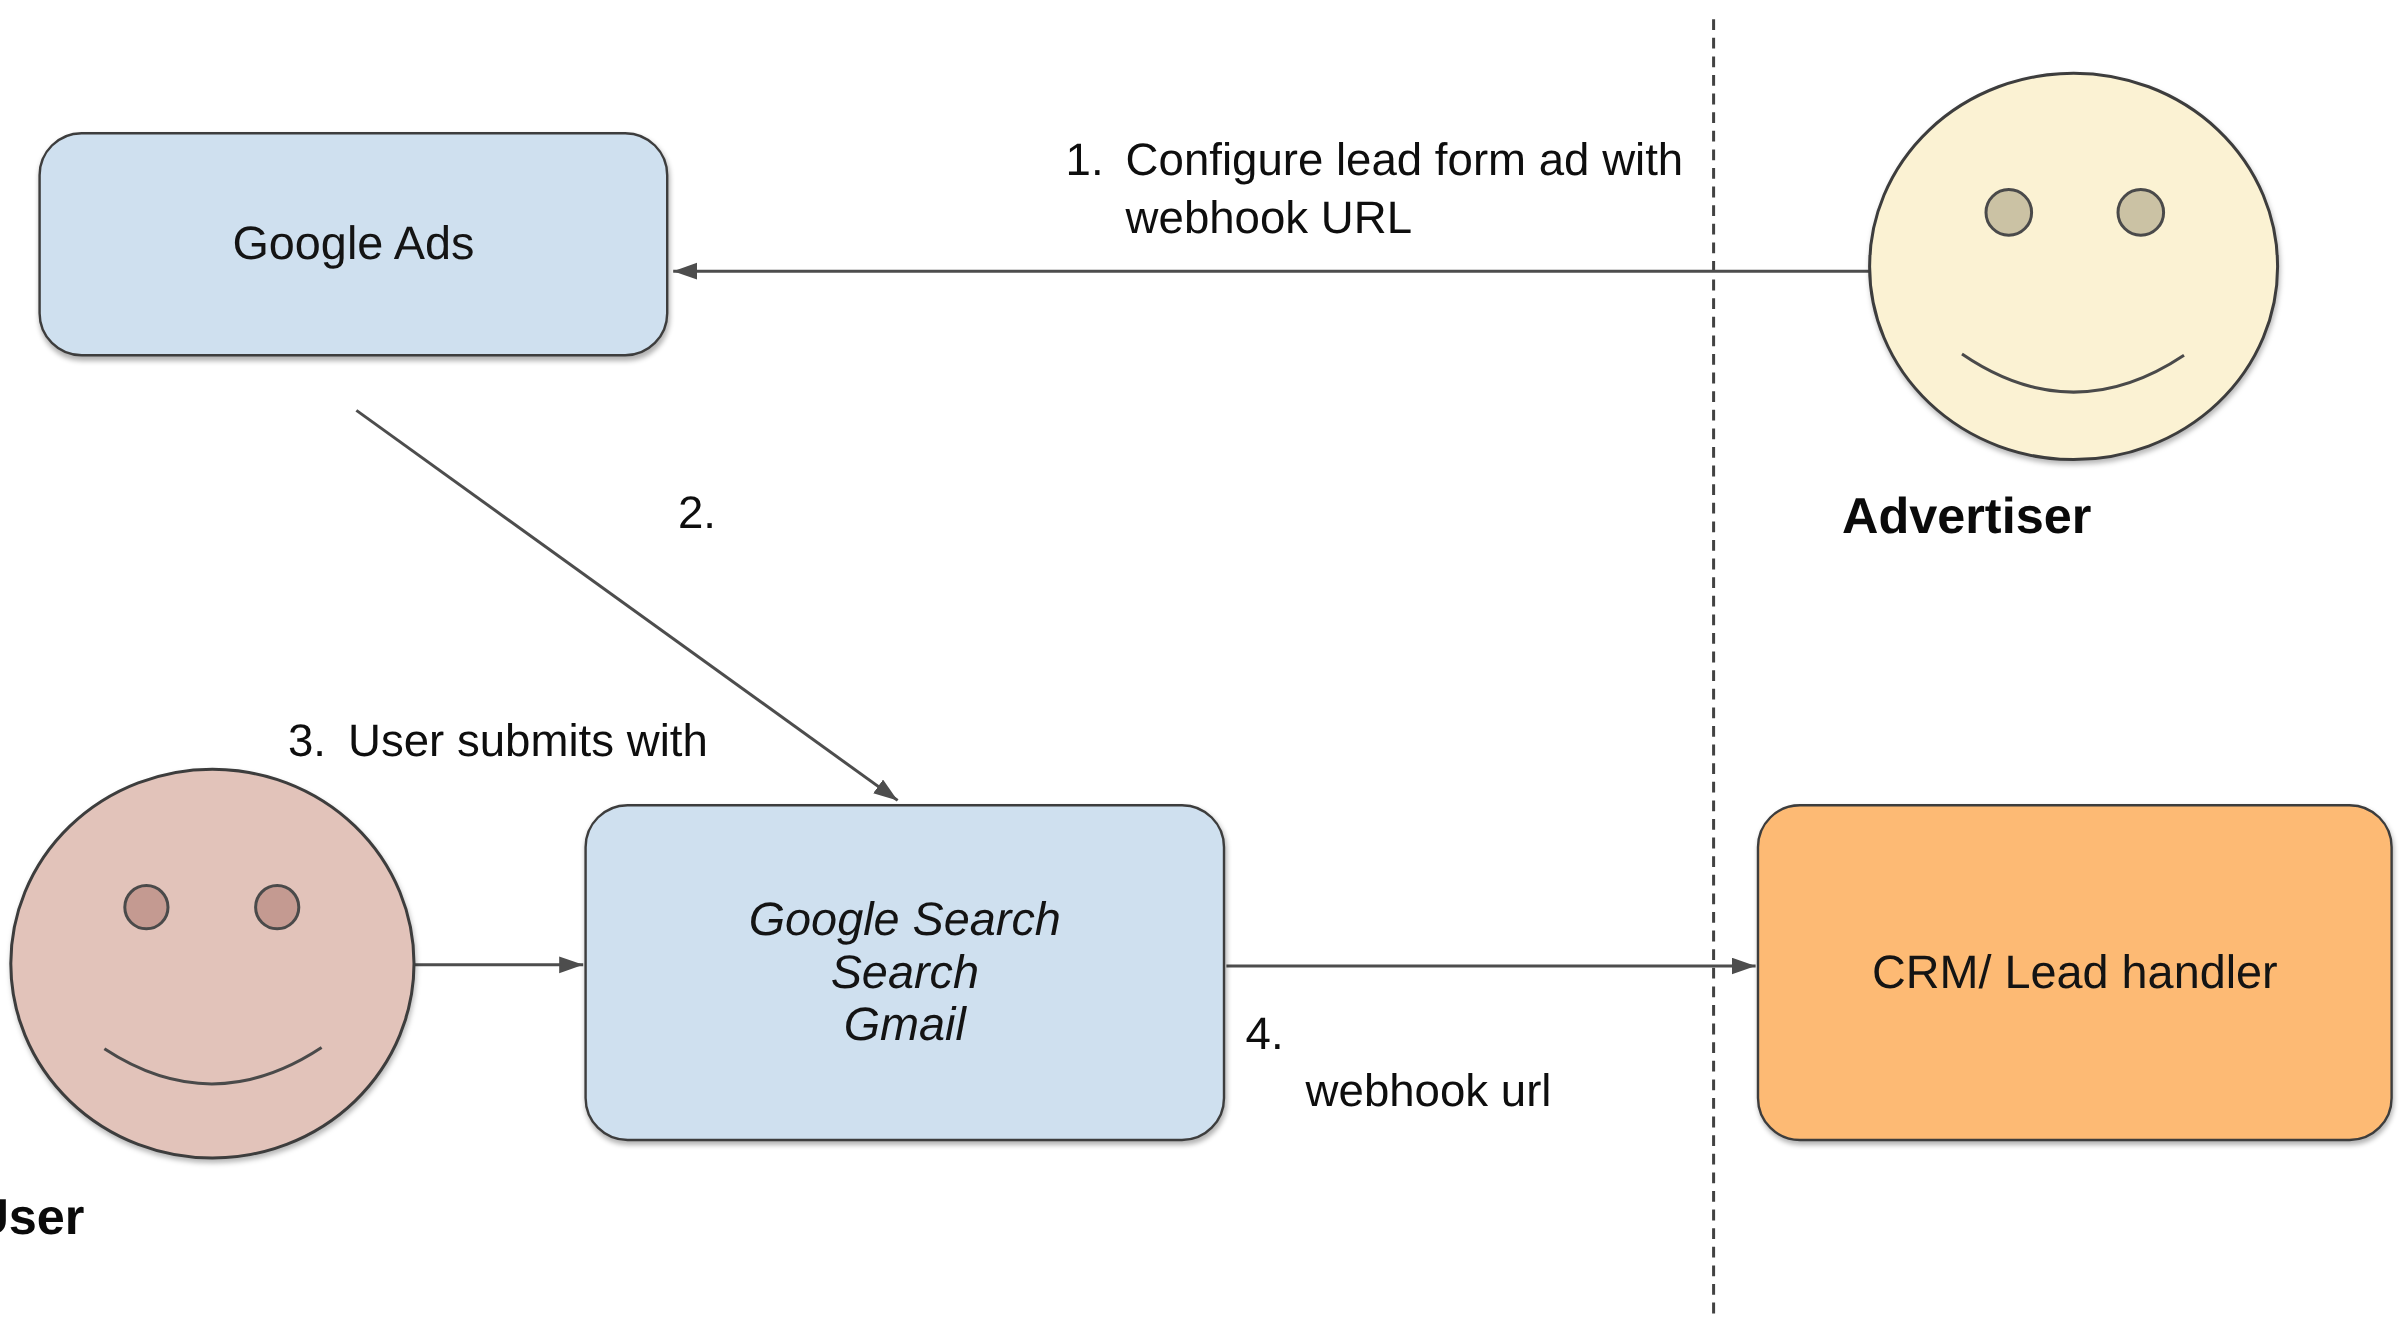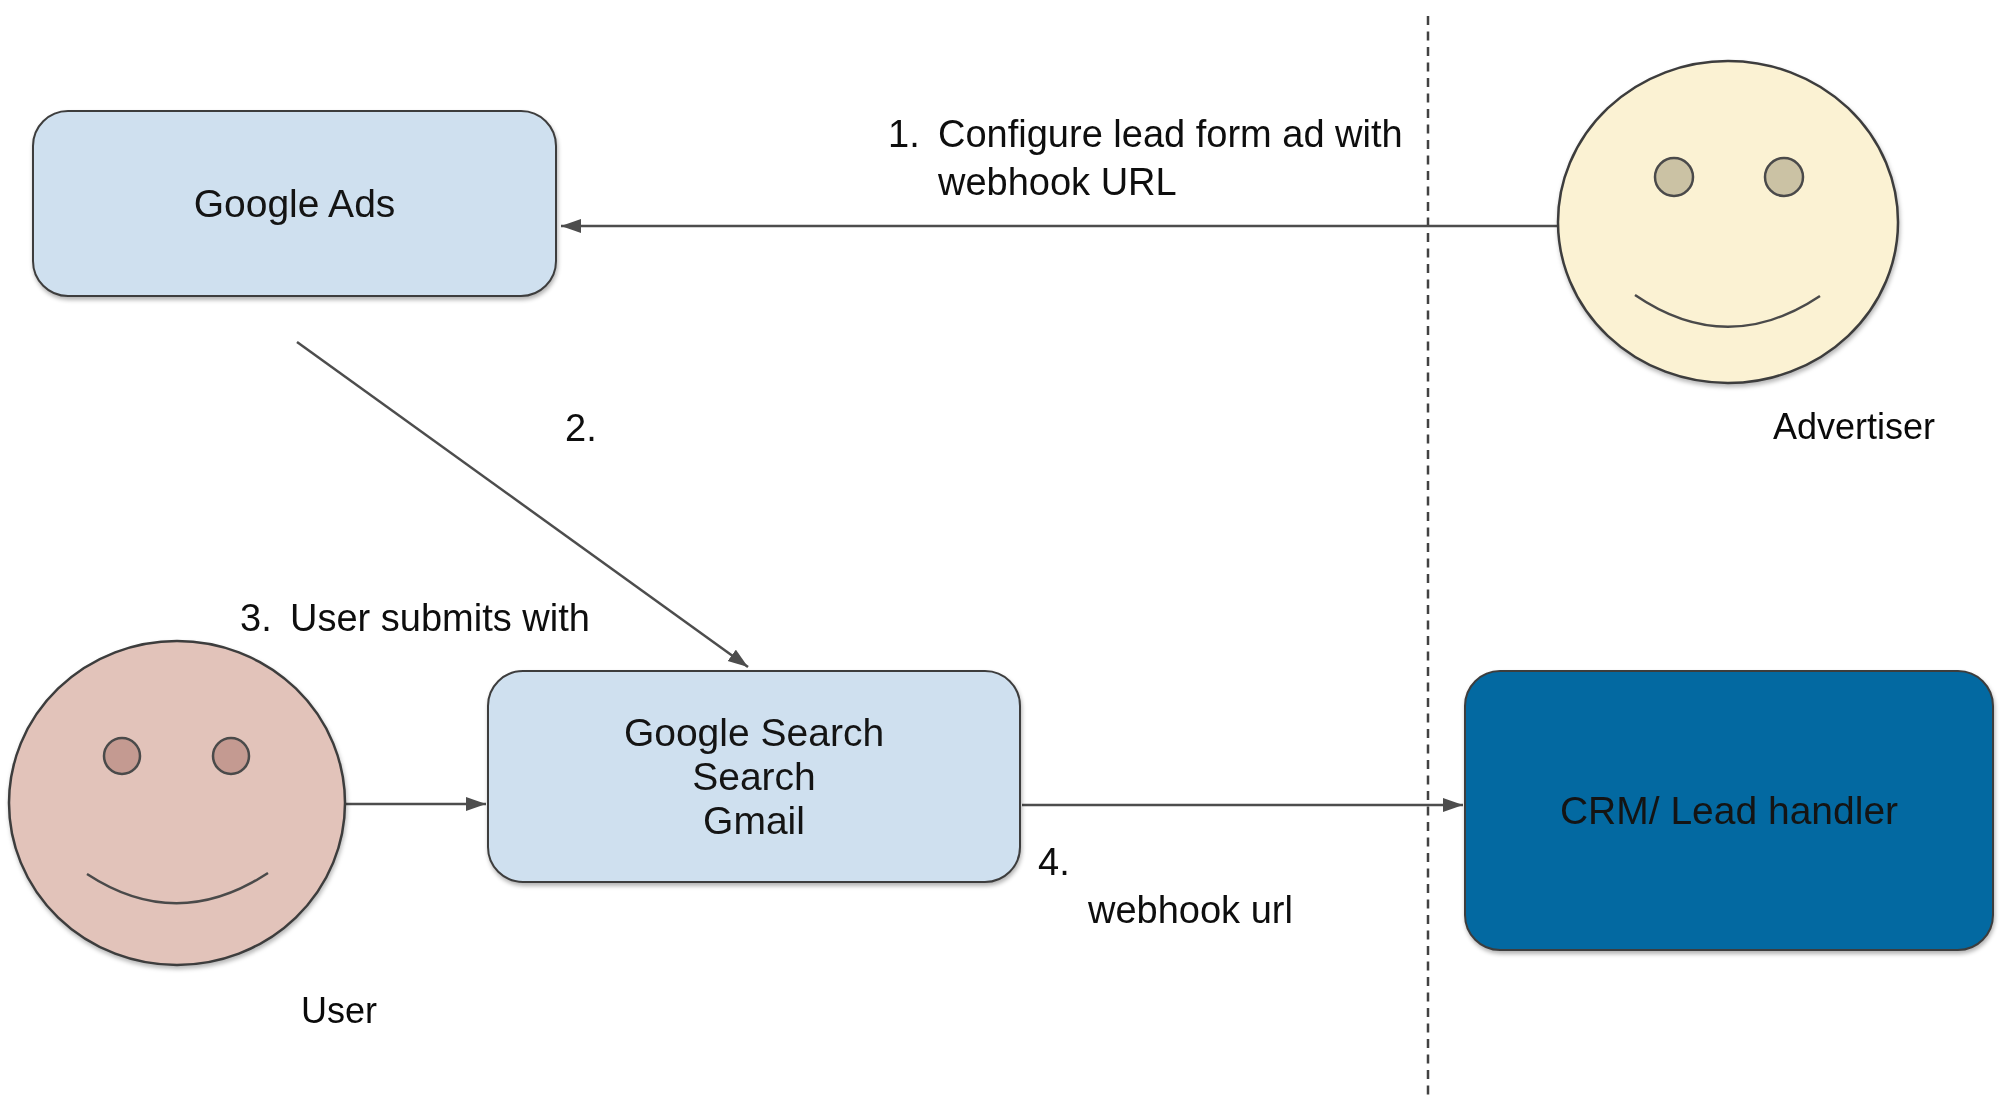--- a/index.html
+++ b/index.html
@@ -44,9 +44,9 @@
   .actor-label{
     position:absolute;
     width:400px;
-    text-align:right;
-    font-size:36px;
-    font-weight:normal;
+    text-align:left;
+    font-size:42px;
+    font-weight:bold;
     color:#0a0a0a;
   }
   .label-advertiser{left:1535px;top:406px;}

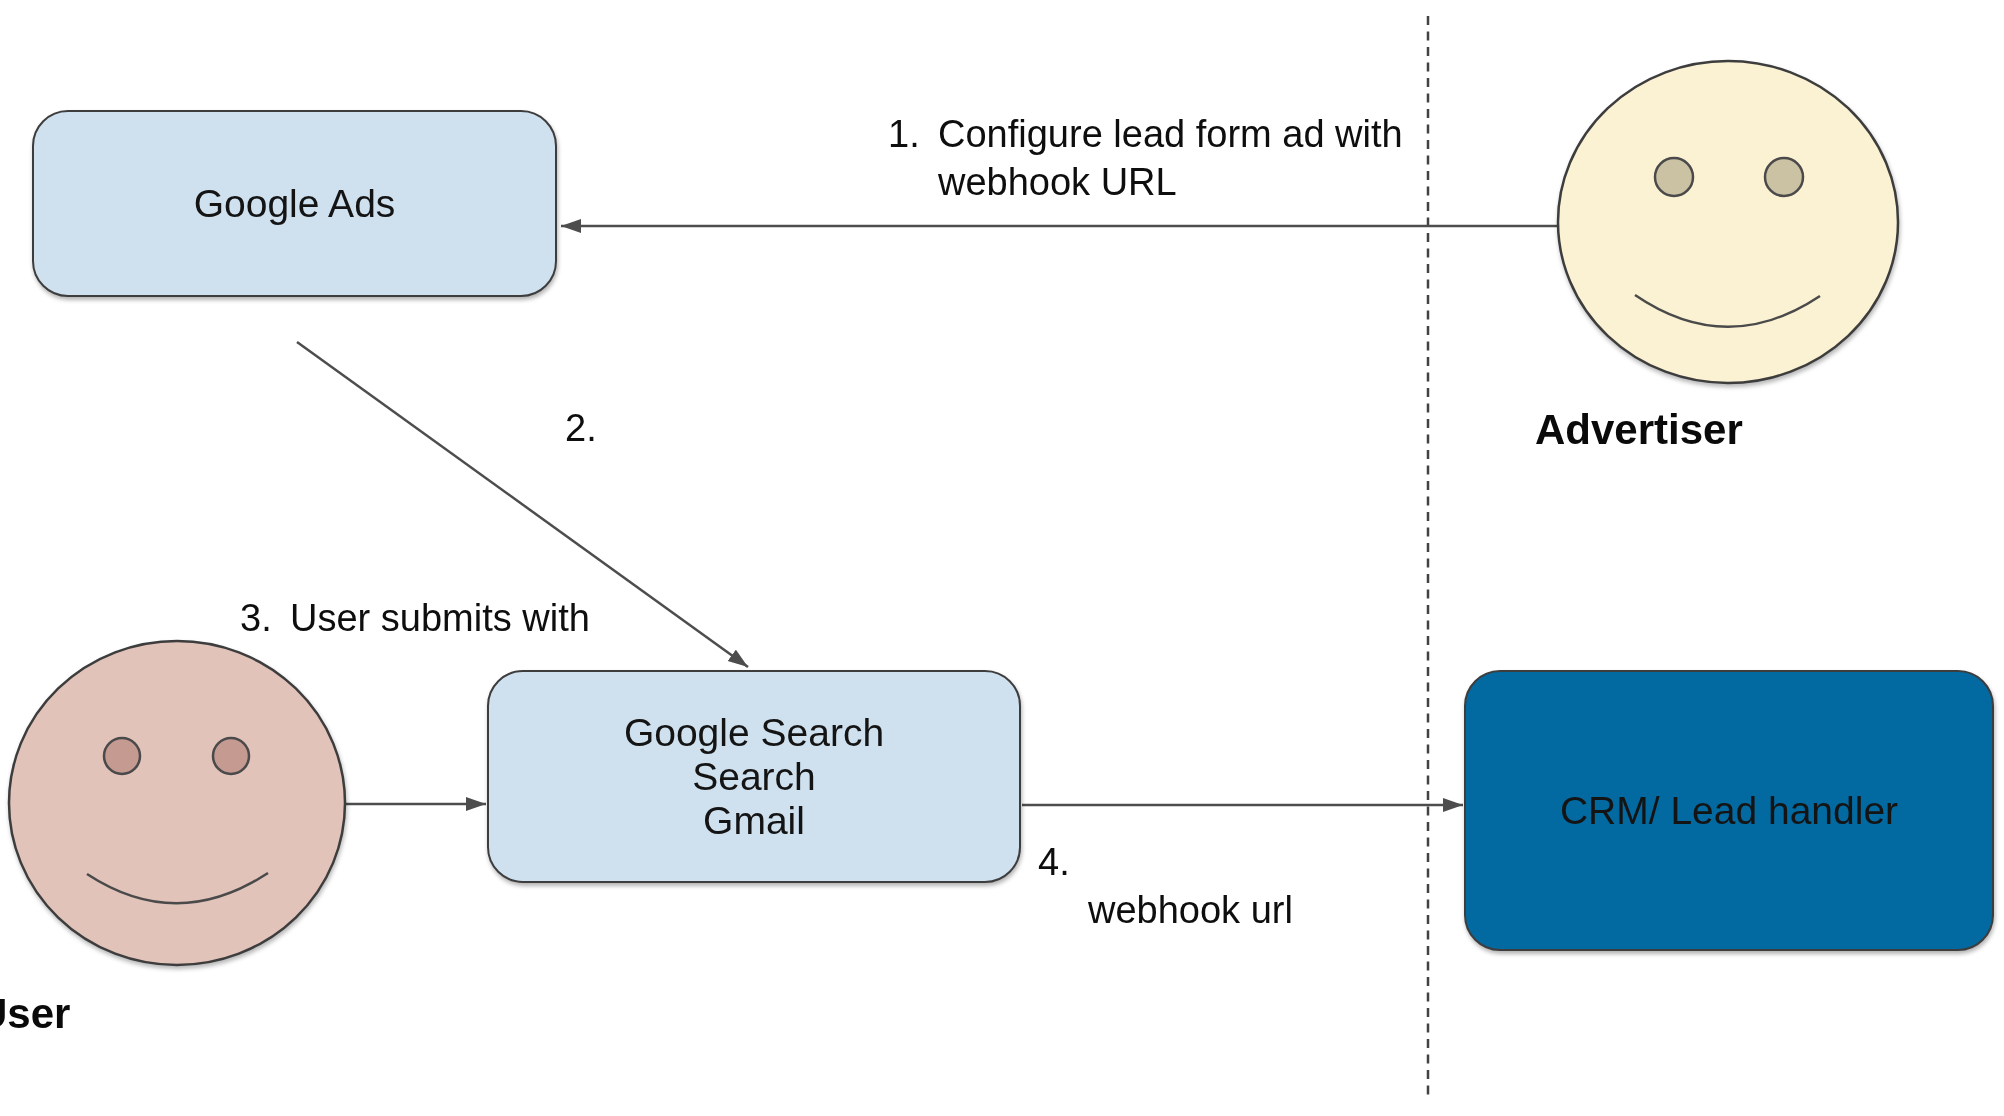--- a/index.html
+++ b/index.html
@@ -27,7 +27,7 @@
   .node.blue{background:#cfe0ef;}
   .node.yellow{background:#0369a1;}
   .node-ads{left:32px;top:110px;width:525px;height:187px;}
-  .node-surfaces{left:487px;top:670px;width:534px;height:213px;}
+  .node-surfaces{left:487px;top:670px;width:534px;height:281px;font-style:italic;}
   .node-crm{left:1464px;top:670px;width:530px;height:281px;}
   .step{
     position:absolute;

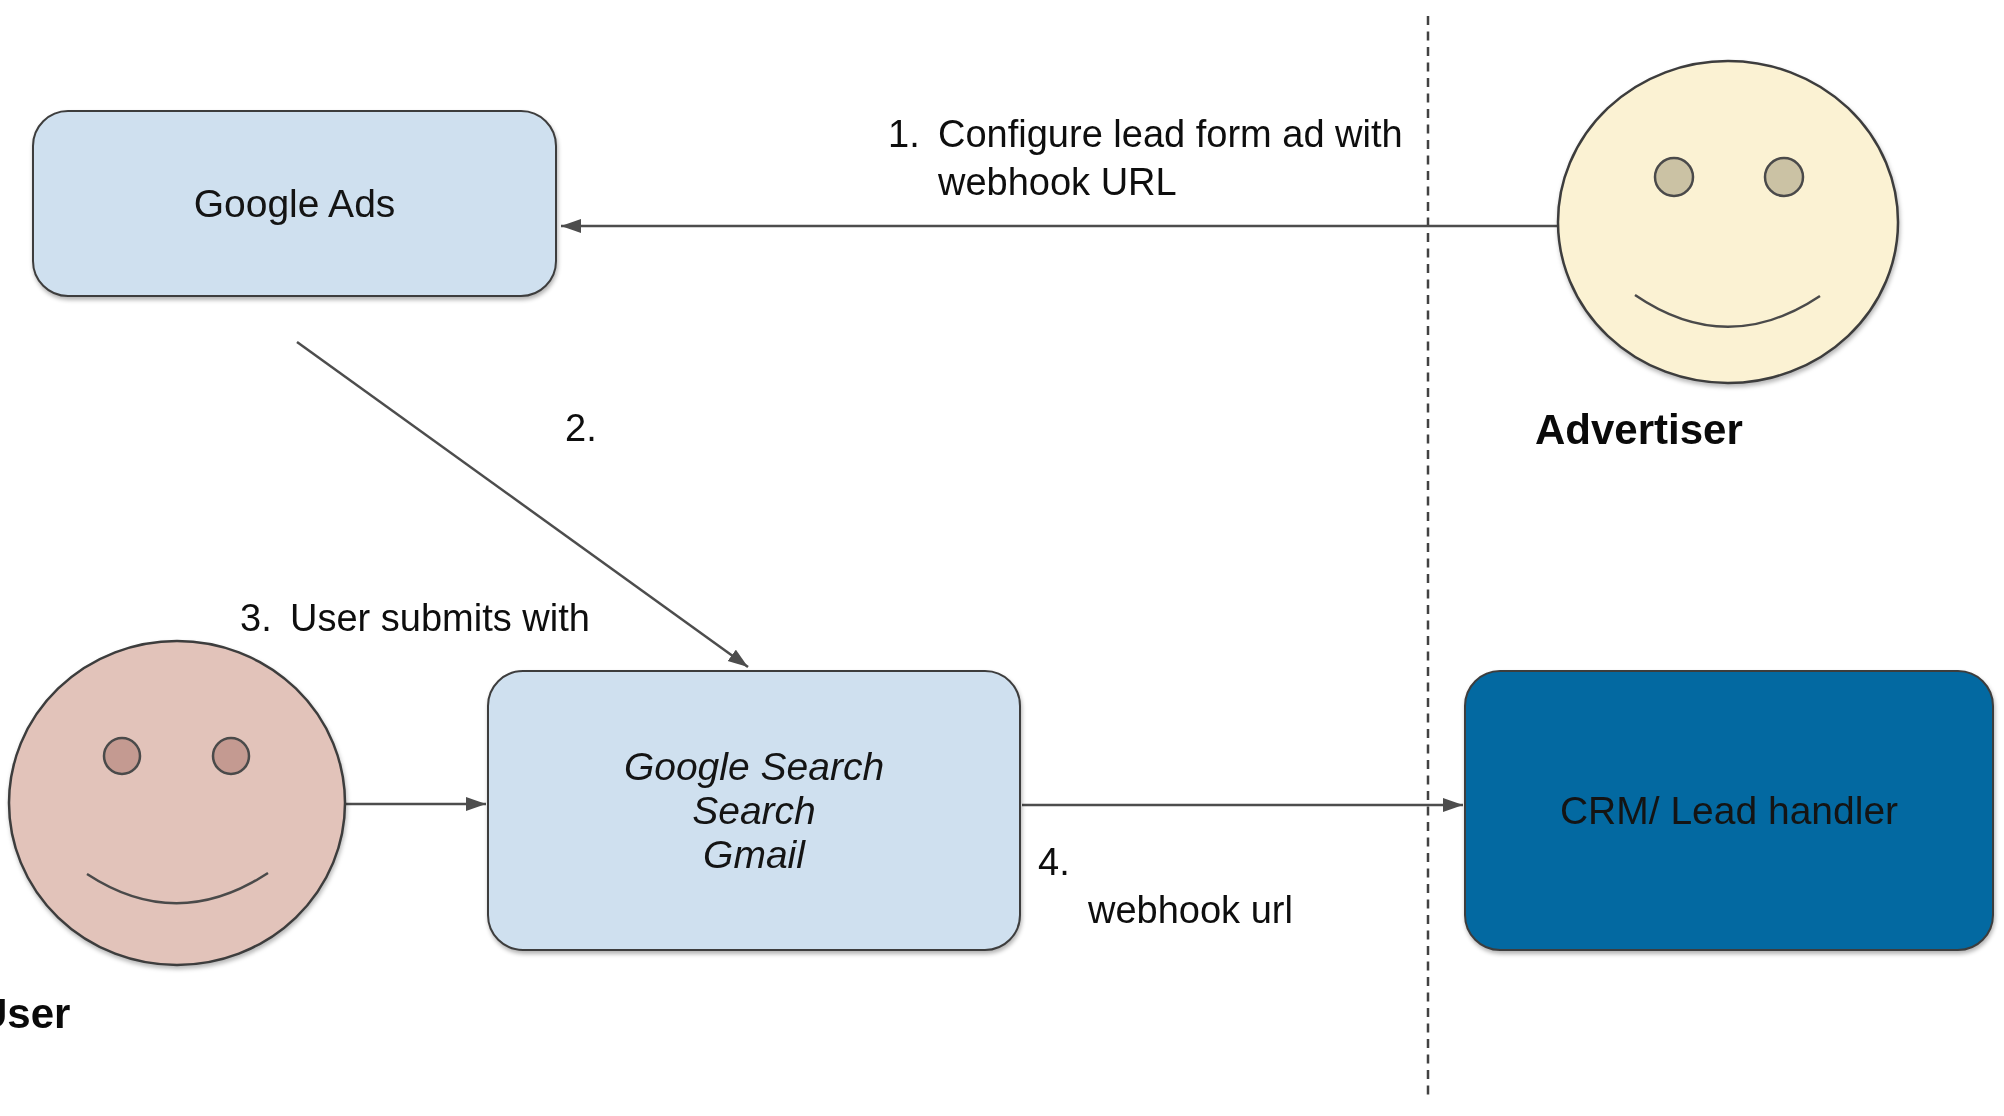--- a/index.html
+++ b/index.html
@@ -25,7 +25,7 @@
     color:#141414;
   }
   .node.blue{background:#cfe0ef;}
-  .node.yellow{background:#0369a1;}
+  .node.yellow{background:#fdba74;}
   .node-ads{left:32px;top:110px;width:525px;height:187px;}
   .node-surfaces{left:487px;top:670px;width:534px;height:281px;font-style:italic;}
   .node-crm{left:1464px;top:670px;width:530px;height:281px;}

